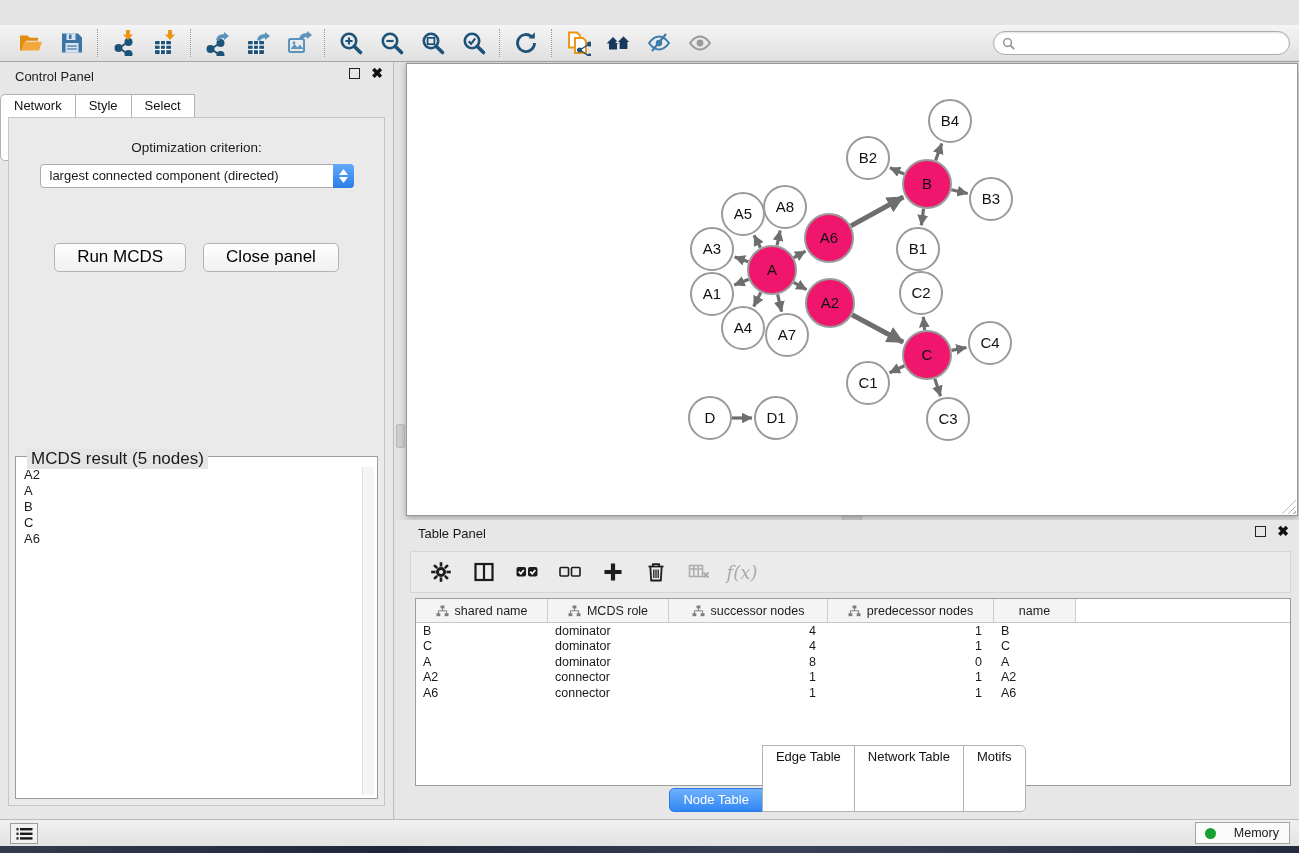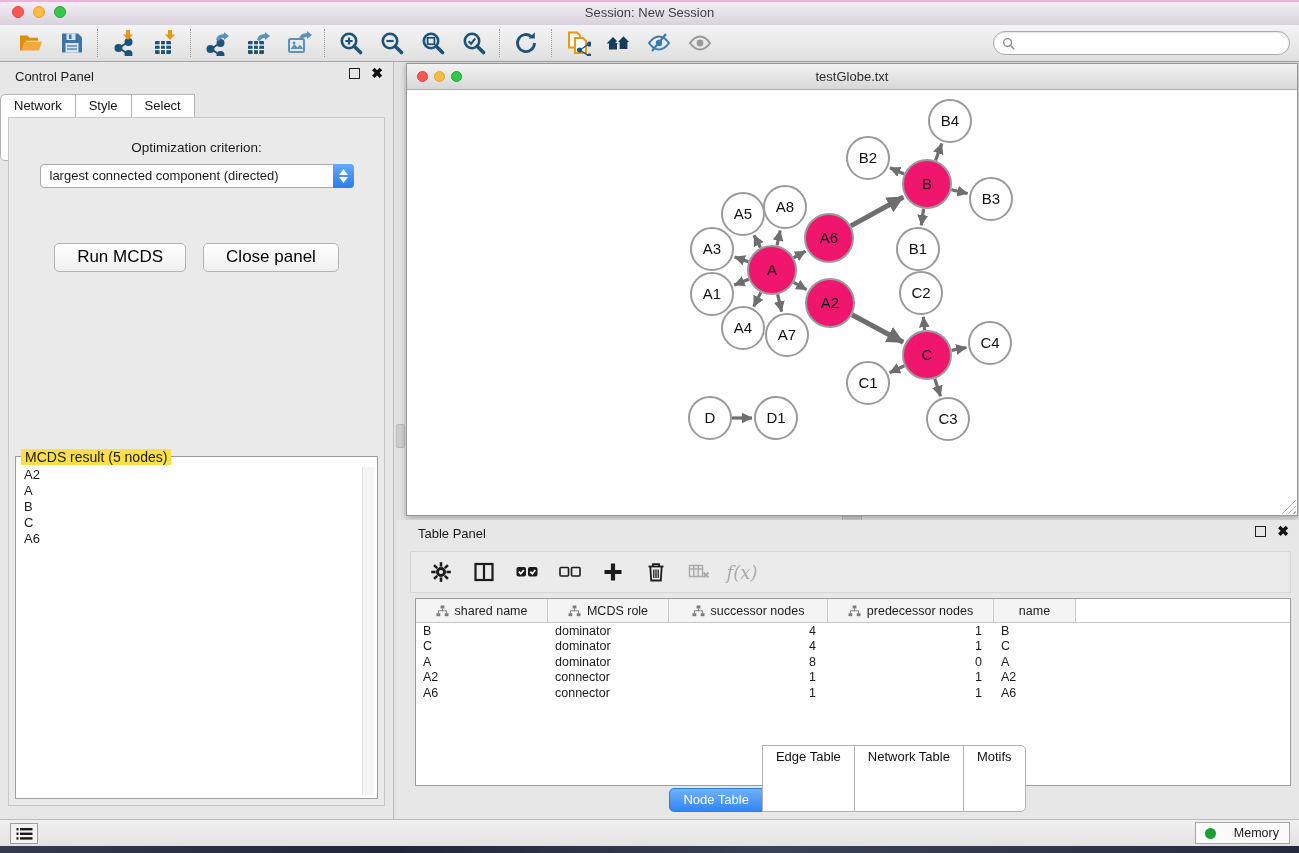--- a/index.html
+++ b/index.html
@@ -121,14 +121,6 @@
 
 <div id="screen">
 
-  <div class="titlebar">
-    <div class="traffic">
-      <span class="light red"></span>
-      <span class="light yellow"></span>
-      <span class="light green"></span>
-    </div>
-    <div class="app-title">Session: New Session</div>
-  </div>
 
   <div class="main-toolbar">
       <div class="tb-btn">

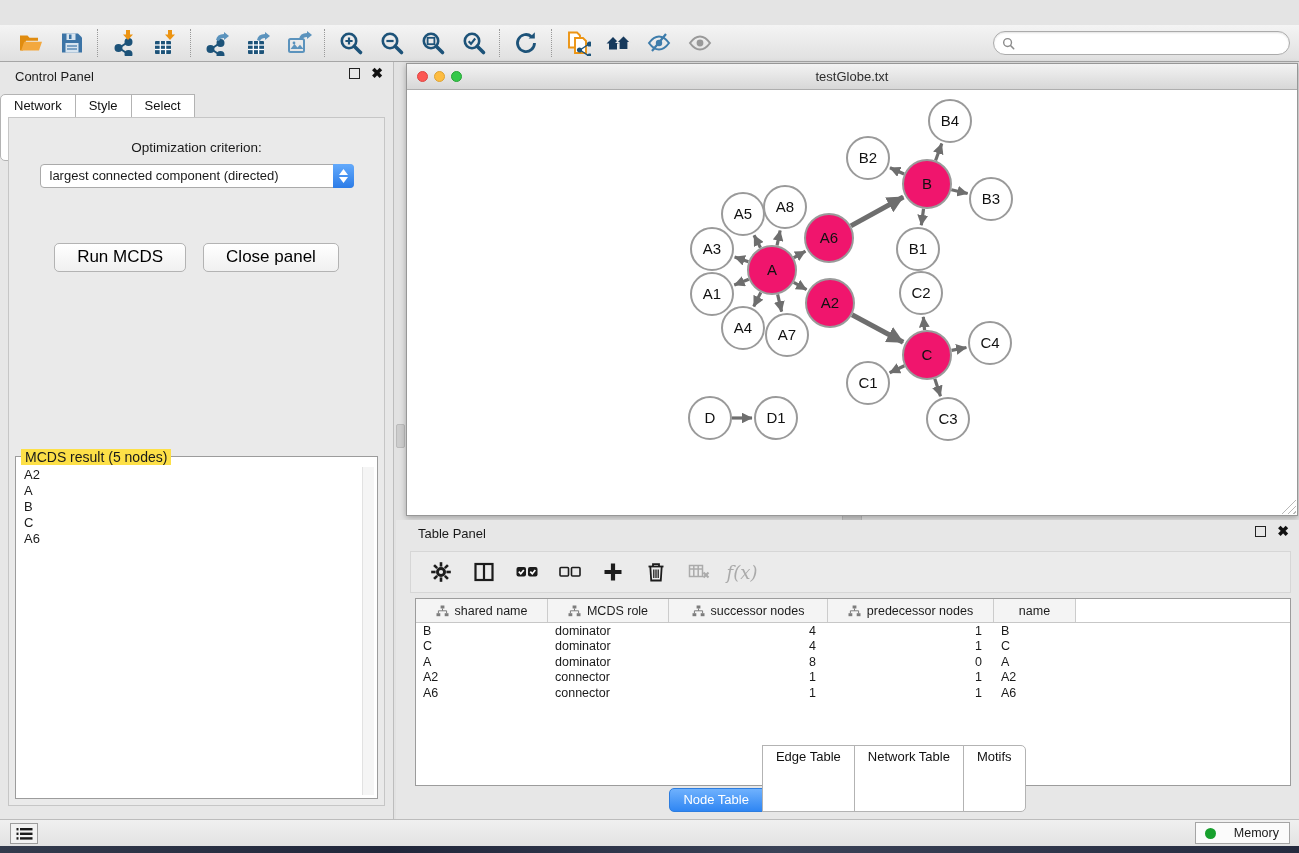--- a/index.html
+++ b/index.html
@@ -336,14 +336,6 @@
   <div class="h-handle"></div>
 
   <div class="network-window">
-    <div class="nw-titlebar">
-      <div class="nw-traffic">
-        <span class="light red"></span>
-        <span class="light yellow"></span>
-        <span class="light green"></span>
-      </div>
-      <div class="nw-title">testGlobe.txt</div>
-    </div>
     <div class="nw-canvas">
       <svg id="graph-svg" width="890" height="426" viewBox="0 0 890 426">
           <defs>

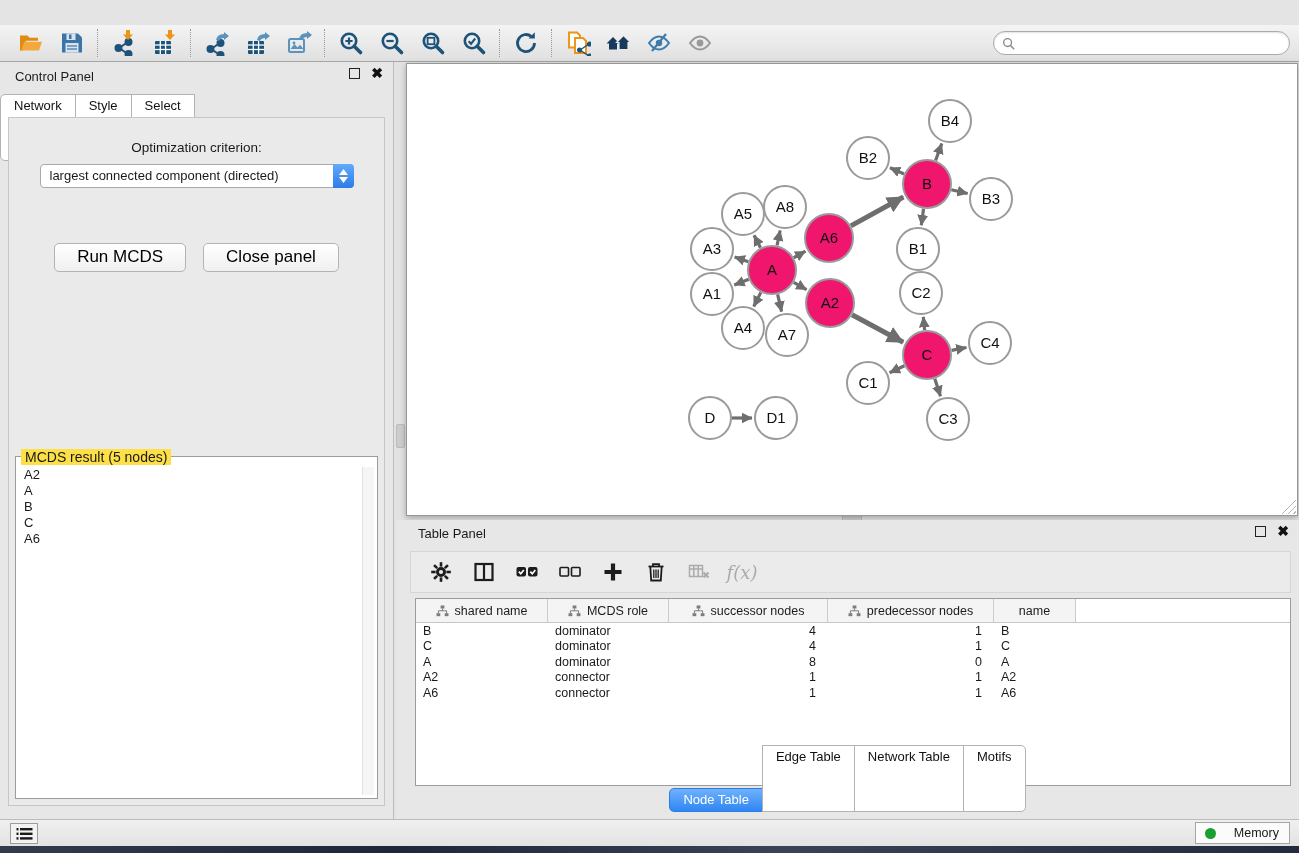--- a/index.html
+++ b/index.html
@@ -60,7 +60,7 @@
     border-radius:5px;font-size:17px;margin-top:44px;}
   .result-group{position:absolute;left:6px;right:6px;top:338px;bottom:6px;border:1px solid #9c9c9c;
     background:#fff;}
-  .result-label{position:absolute;top:-8px;left:5px;background:#fde047;padding:0 4px;font-size:14px;}
+  .result-label{position:absolute;top:-8px;left:11px;background:#e5e5e5;padding:0 4px;font-size:17px;}
   .result-list{position:absolute;top:10px;left:3px;right:15px;bottom:3px;overflow:hidden;}
   .result-item{padding-left:5px;line-height:16px;font-size:13px;}
   .result-scroll{position:absolute;top:10px;right:3px;bottom:3px;width:11px;background:#f5f5f5;

